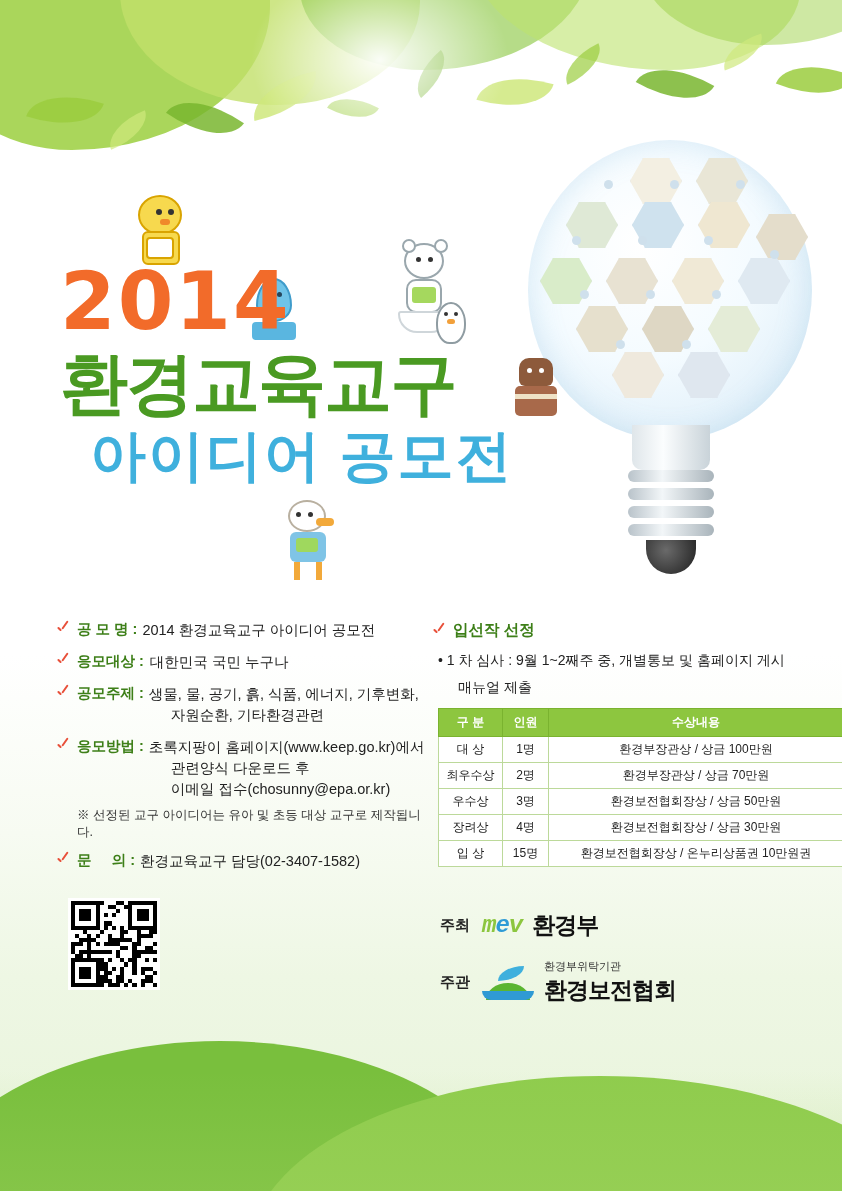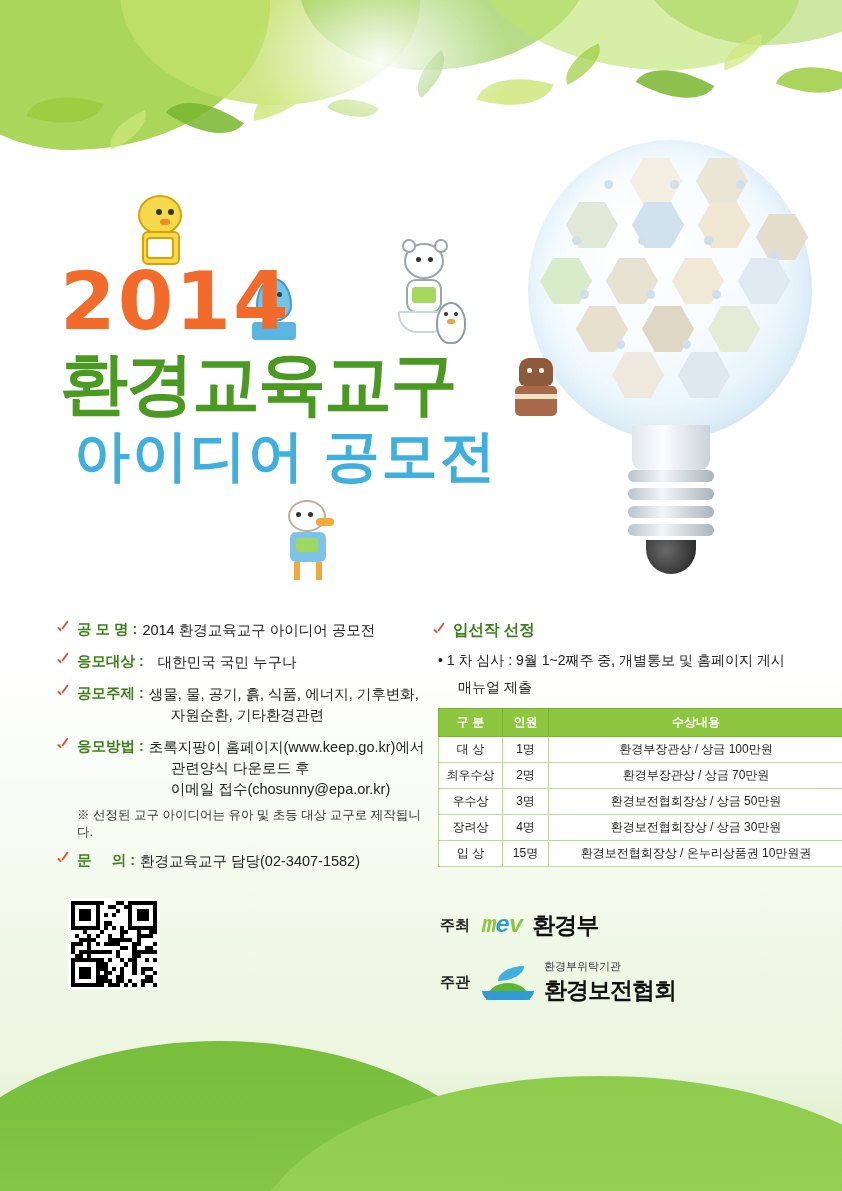--- a/index.html
+++ b/index.html
@@ -64,7 +64,7 @@
     line-height: 1.05;
   }
   .t-sub {
-    margin-top: 8px; margin-left: 14px;
+    margin-top: 8px; margin-left: 30px;
     font-size: 56px; font-weight: bold; color: #3fb0dd; letter-spacing: 2px;
     line-height: 1.05;
   }

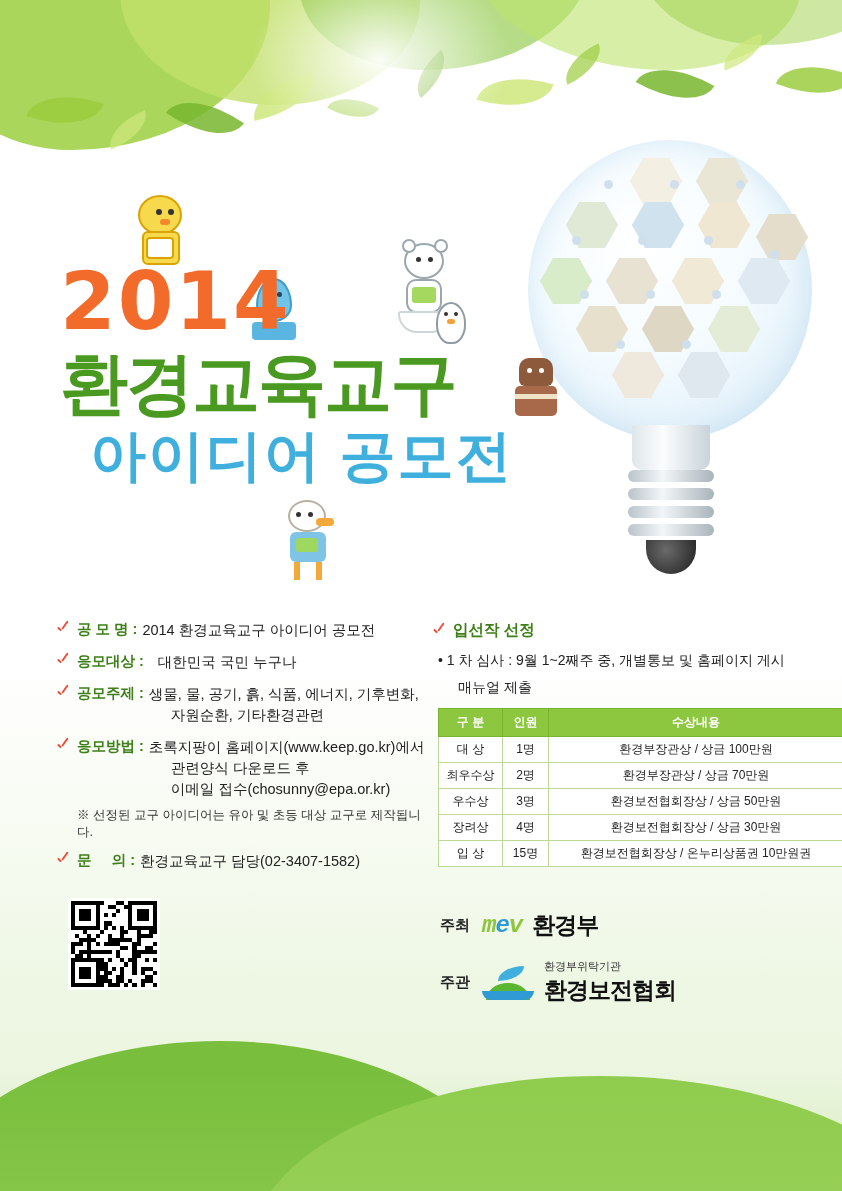--- a/index.html
+++ b/index.html
@@ -304,7 +304,7 @@
     <div class="row">
       <span class="check"></span>
       <span class="lbl">응모대상 :</span>
-      <span class="val" style="margin-left:14px;">대한민국 국민 누구나</span>
+      <span class="val" style="margin-left:6px;">대한민국 국민 누구나</span>
     </div>
 
     <div class="row">

